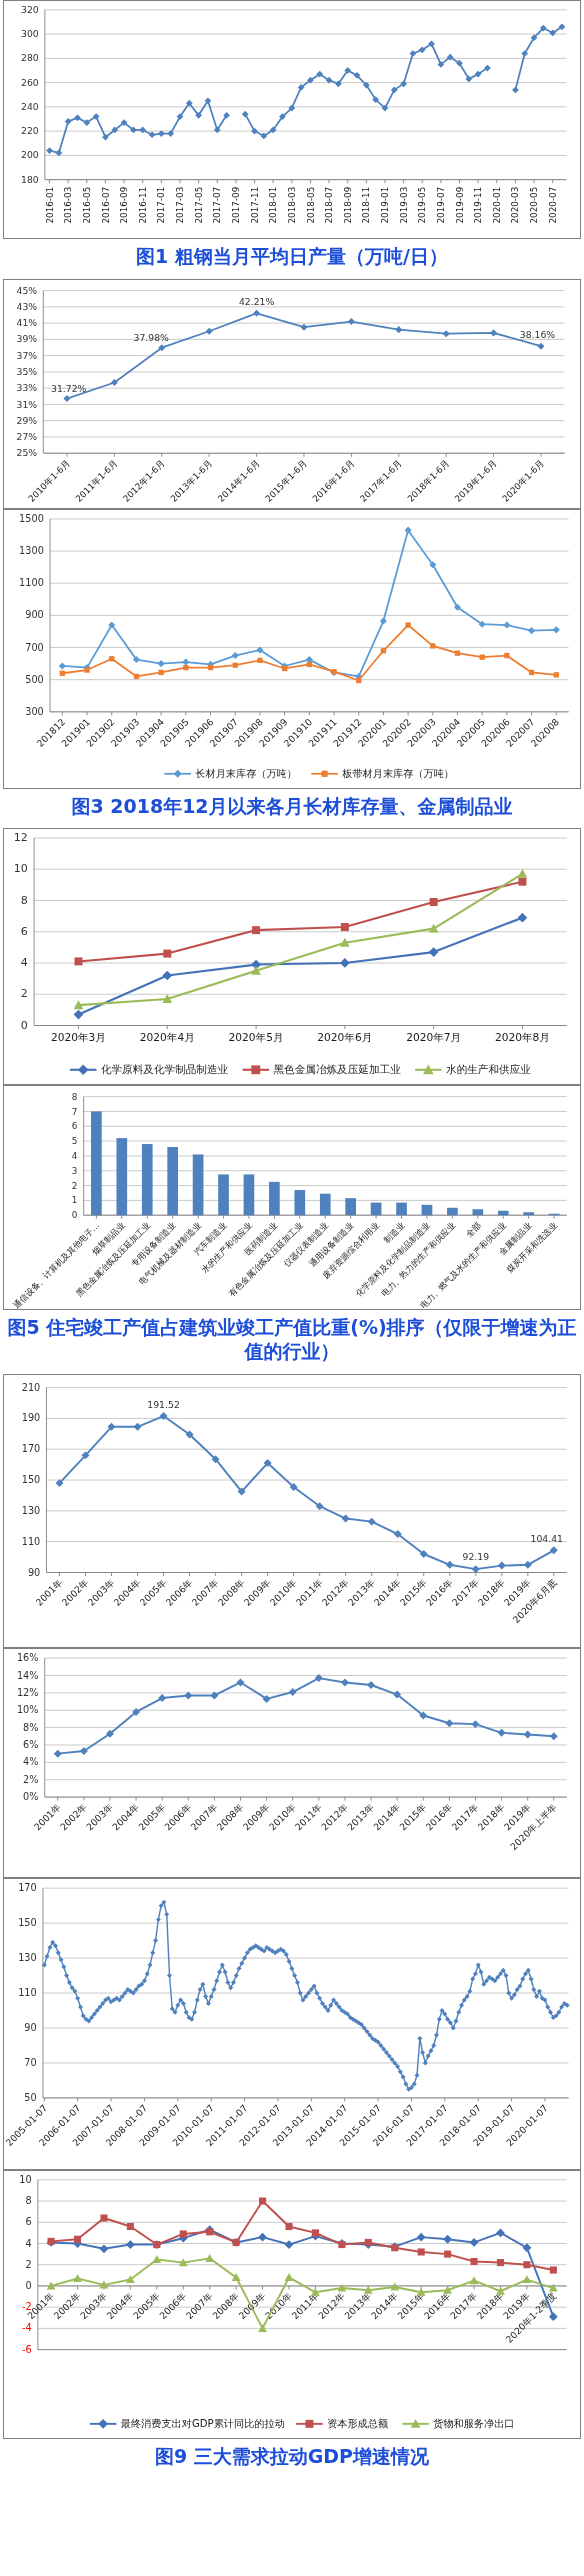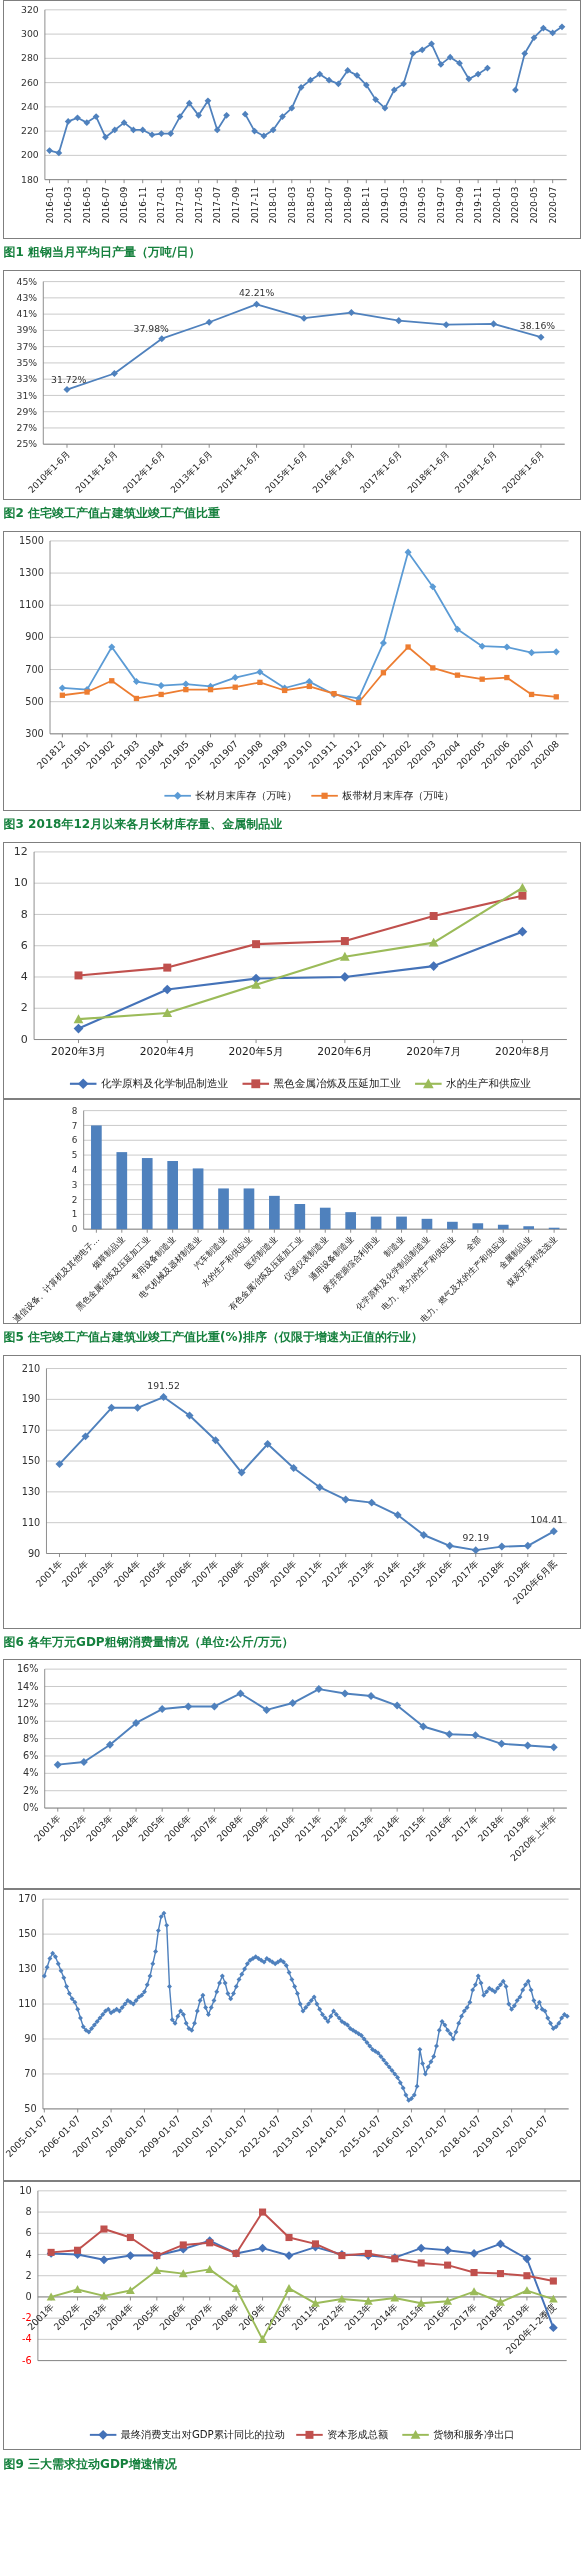--- a/index.html
+++ b/index.html
@@ -7,8 +7,8 @@
   .chart-section{width:584px;}
   .chart-box{margin:0 2.7px;border:0.9px solid #7f7f7f;background:#fff;}
   .chart-canvas{display:block;}
-  .chart-title{margin:6.2px 3.5px 9.7px;font-weight:bold;
-    font-size:12px;color:#15803d;line-height:1.25;}
+  .chart-title{margin:6.2px 3.5px 9.7px;text-align:center;font-weight:bold;
+    font-size:19px;color:#1d4ed8;line-height:1.25;}
   svg text{font-family:"DejaVu Sans","Liberation Sans",sans-serif;}
 </style>
 </head>

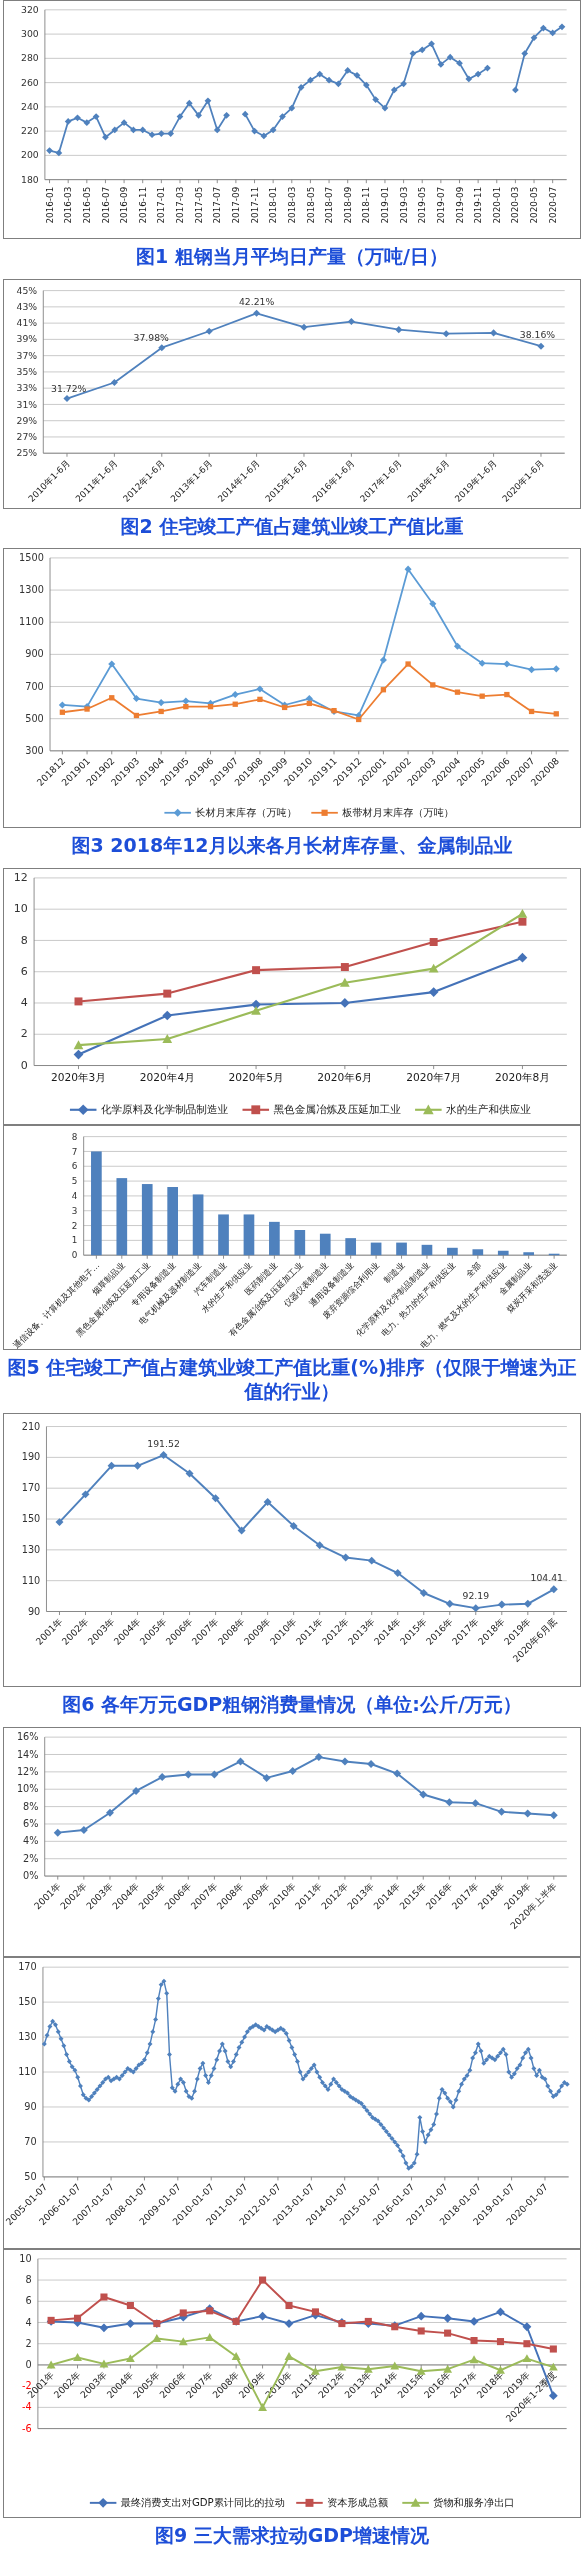--- a/index.html
+++ b/index.html
@@ -217,7 +217,6 @@
         <text x="603.1818181818181" y="65.92800000000003" font-size="10.5" fill="#333333" text-anchor="middle">38.16%</text>
       </svg>
   </div>
-  <div class="chart-title">图2 住宅竣工产值占建筑业竣工产值比重</div>
 </section>
 
 <section class="chart-section">

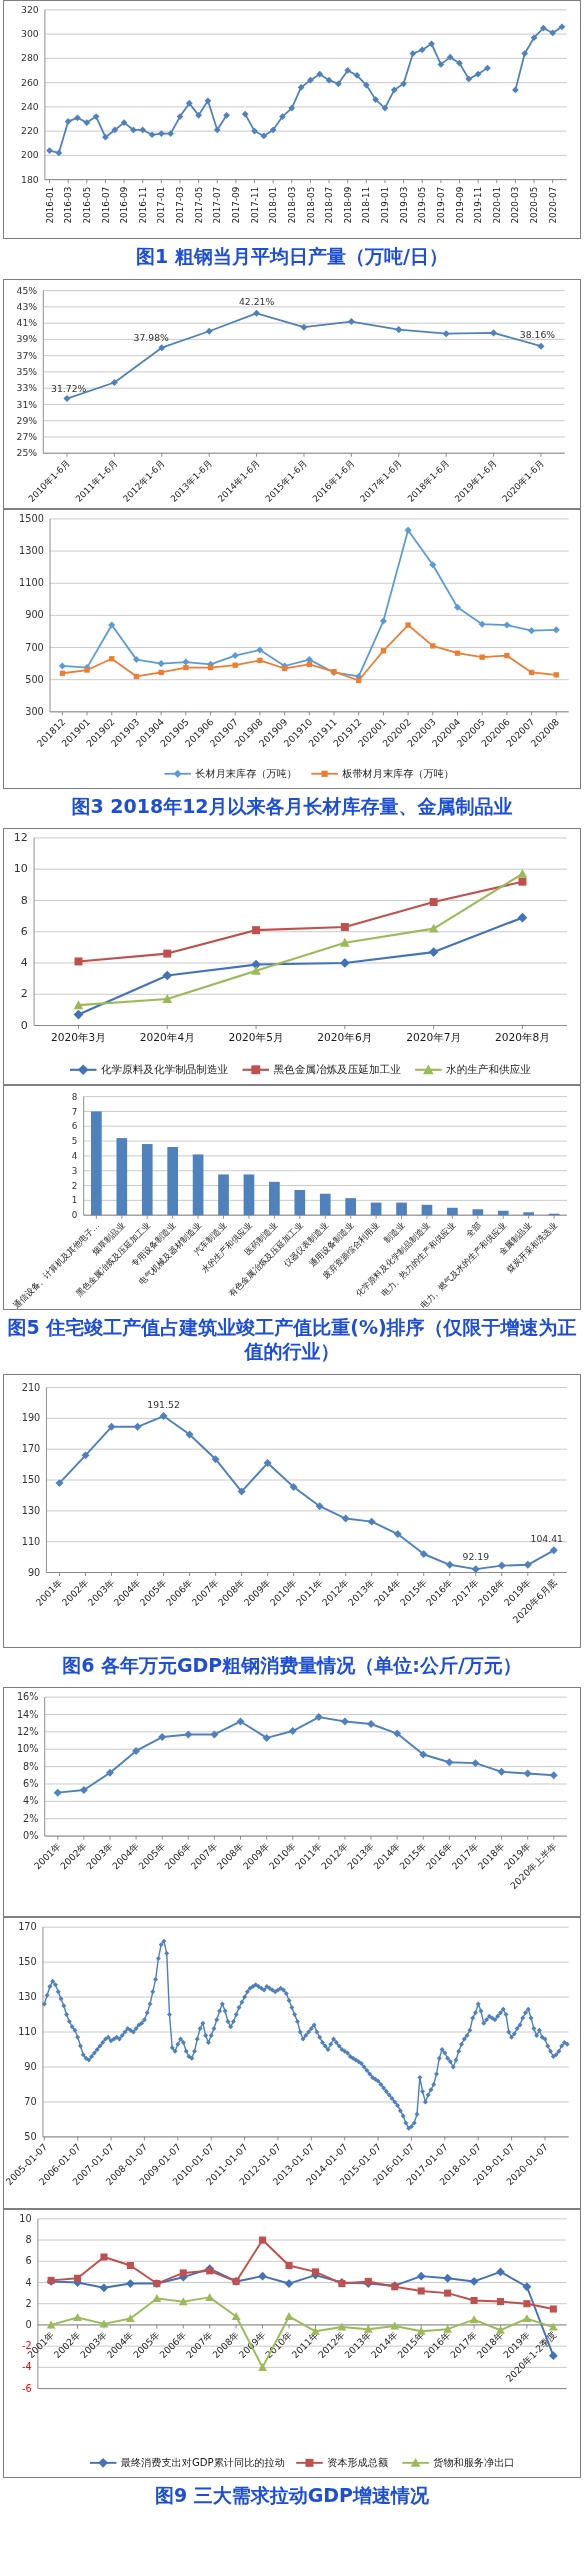--- a/index.html
+++ b/index.html
@@ -570,7 +570,6 @@
         <text x="613.3" y="188.90258333333333" font-size="10.5" fill="#333333" text-anchor="middle">104.41</text>
       </svg>
   </div>
-  <div class="chart-title">图6 各年万元GDP粗钢消费量情况（单位:公斤/万元）</div>
 </section>
 
 <section class="chart-section">

